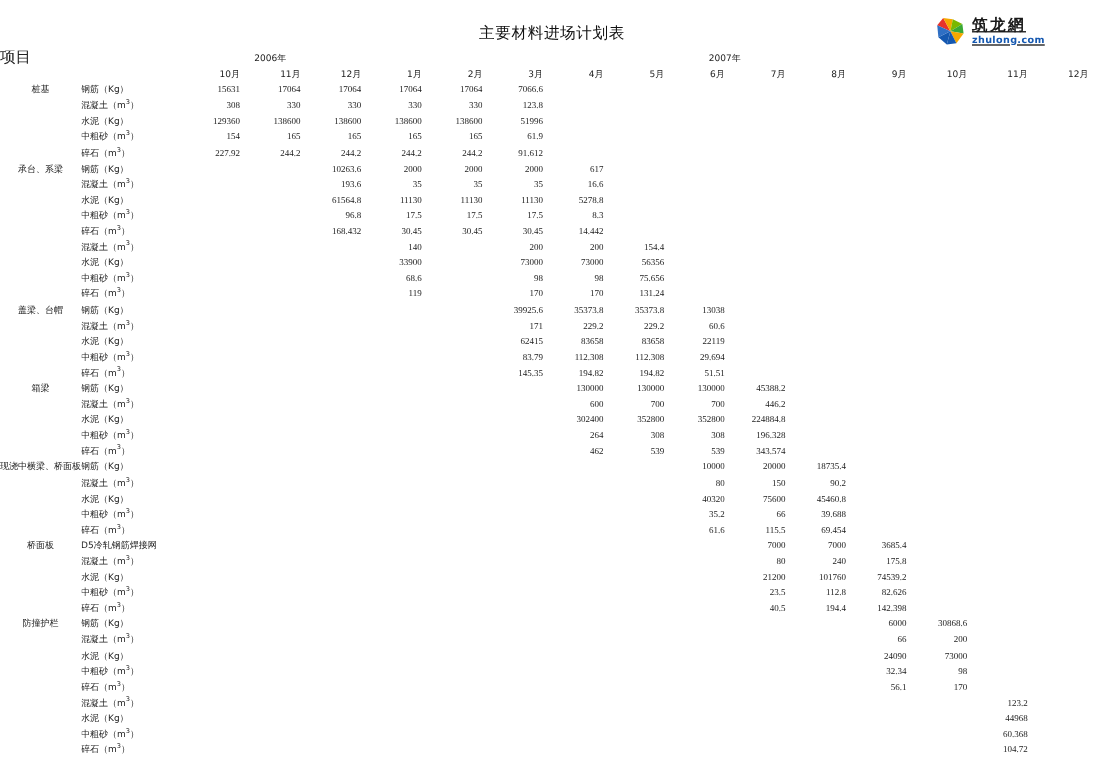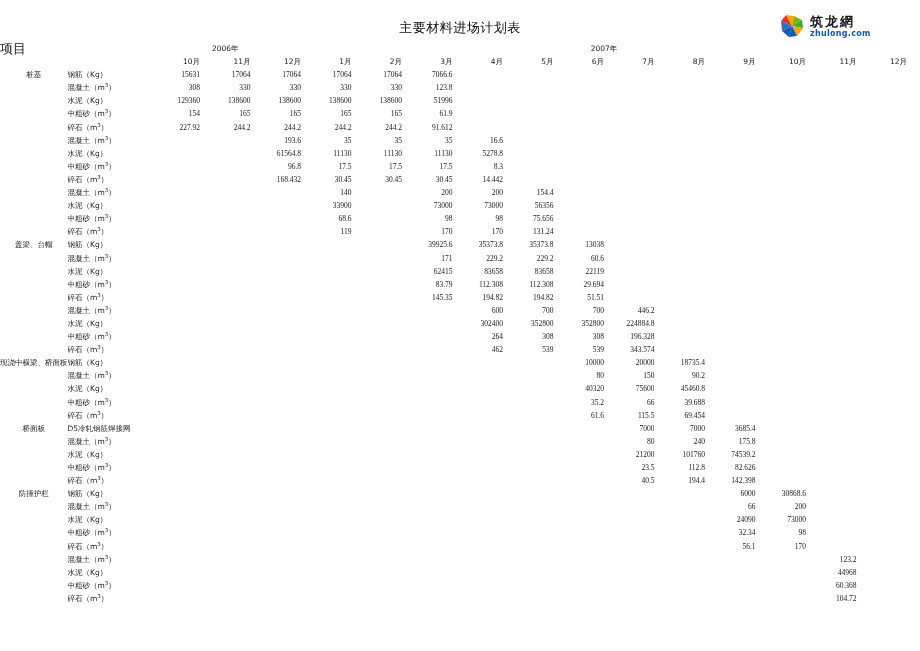--- a/index.html
+++ b/index.html
@@ -31,6 +31,7 @@
     display: flex;
     align-items: center;
     gap: 4px;
+    text-decoration: underline;
   }
   .logo-mark {
     width: 28px;

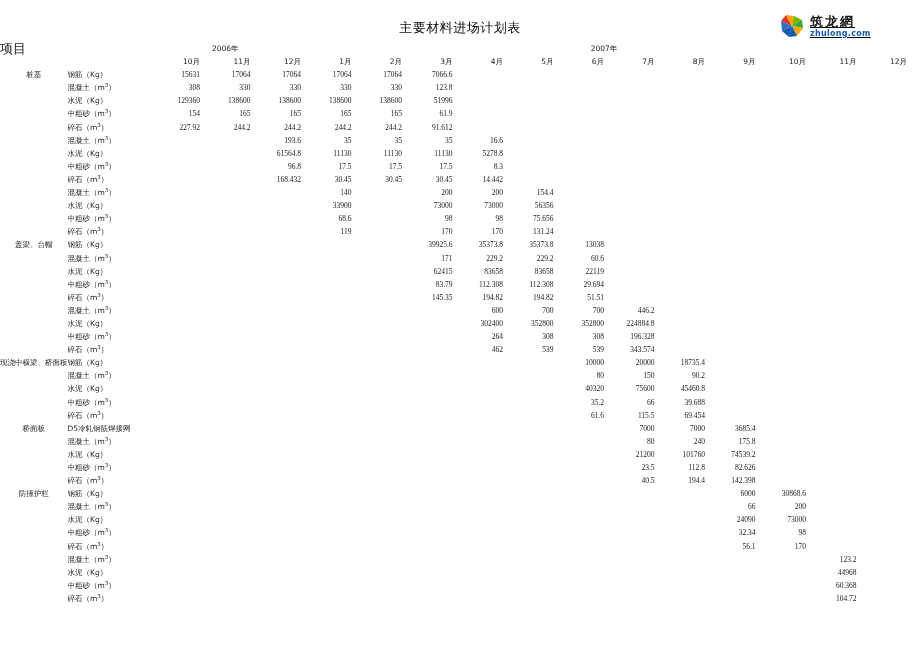--- a/index.html
+++ b/index.html
@@ -284,6 +284,25 @@
           <td class="c-num"></td>
         </tr>
         <tr>
+          <td class="c-cat">承台、系梁</td>
+          <td class="c-mat">钢筋（Kg）</td>
+          <td class="c-num"></td>
+          <td class="c-num"></td>
+          <td class="c-num">10263.6</td>
+          <td class="c-num">2000</td>
+          <td class="c-num">2000</td>
+          <td class="c-num">2000</td>
+          <td class="c-num">617</td>
+          <td class="c-num"></td>
+          <td class="c-num"></td>
+          <td class="c-num"></td>
+          <td class="c-num"></td>
+          <td class="c-num"></td>
+          <td class="c-num"></td>
+          <td class="c-num"></td>
+          <td class="c-num"></td>
+        </tr>
+        <tr>
           <td class="c-cat"></td>
           <td class="c-mat">混凝土（m<sup>3</sup>）</td>
           <td class="c-num"></td>

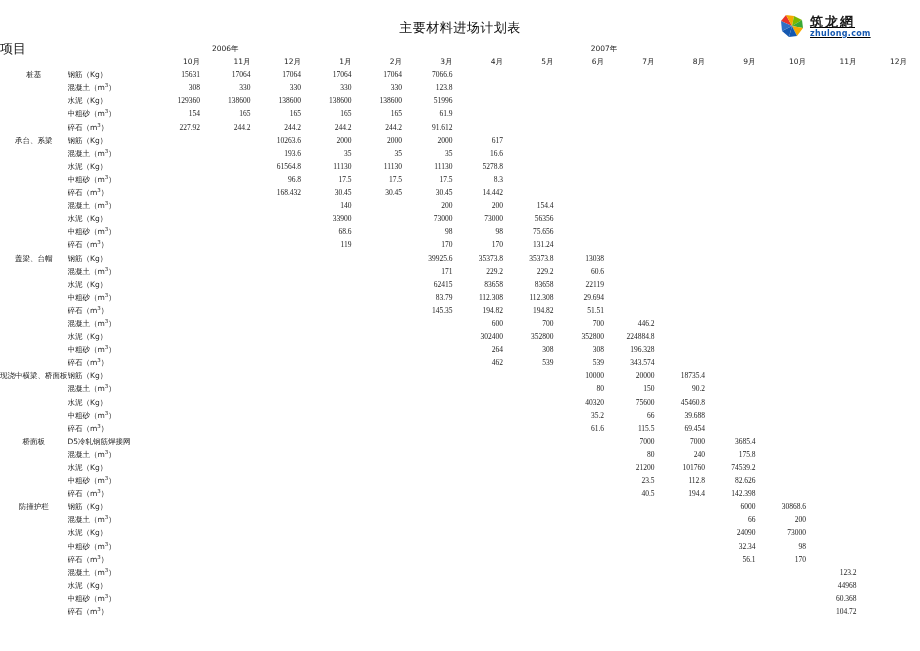--- a/index.html
+++ b/index.html
@@ -550,6 +550,25 @@
           <td class="c-num"></td>
         </tr>
         <tr>
+          <td class="c-cat">箱梁</td>
+          <td class="c-mat">钢筋（Kg）</td>
+          <td class="c-num"></td>
+          <td class="c-num"></td>
+          <td class="c-num"></td>
+          <td class="c-num"></td>
+          <td class="c-num"></td>
+          <td class="c-num"></td>
+          <td class="c-num">130000</td>
+          <td class="c-num">130000</td>
+          <td class="c-num">130000</td>
+          <td class="c-num">45388.2</td>
+          <td class="c-num"></td>
+          <td class="c-num"></td>
+          <td class="c-num"></td>
+          <td class="c-num"></td>
+          <td class="c-num"></td>
+        </tr>
+        <tr>
           <td class="c-cat"></td>
           <td class="c-mat">混凝土（m<sup>3</sup>）</td>
           <td class="c-num"></td>

